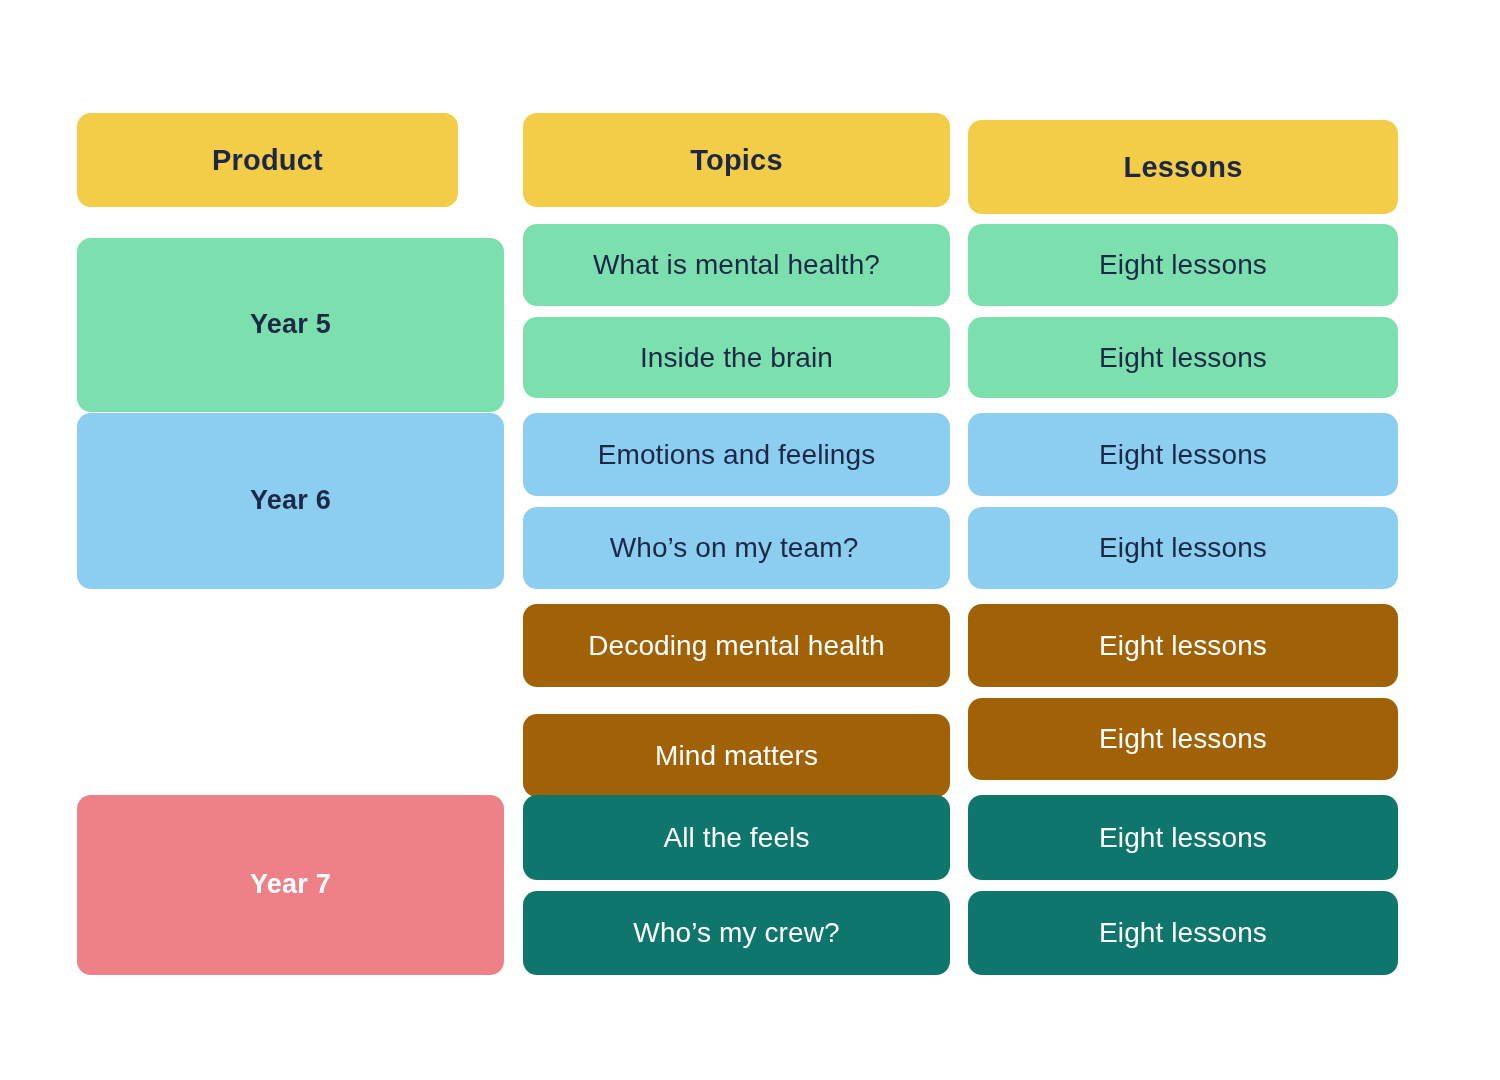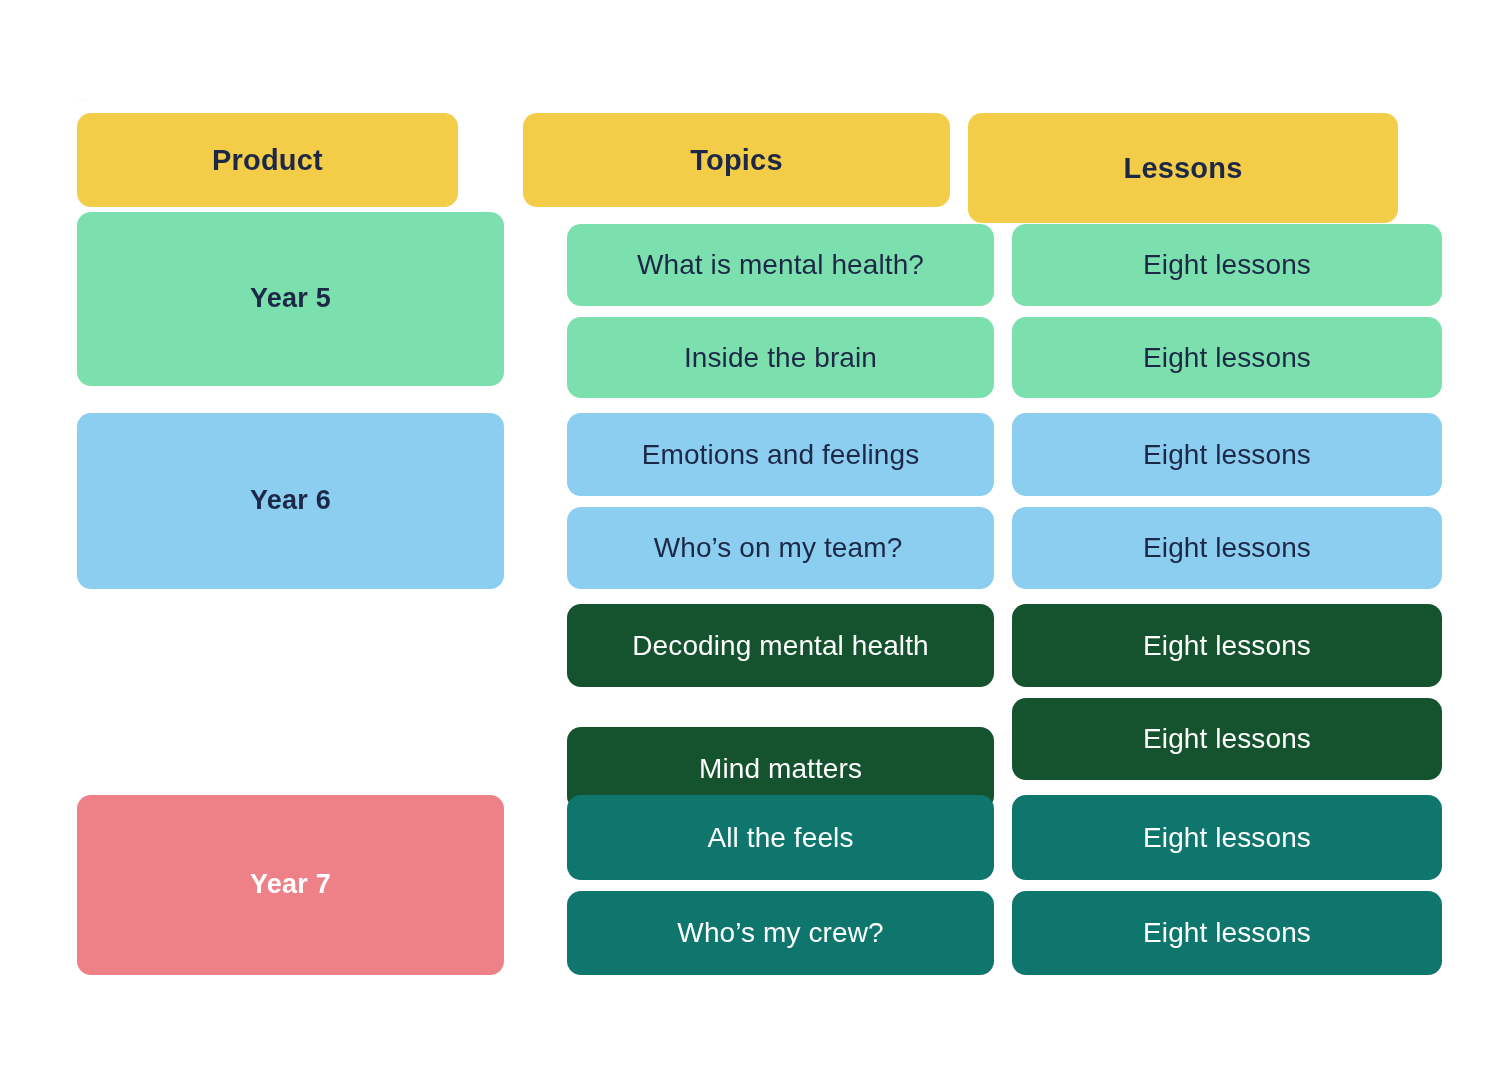--- a/index.html
+++ b/index.html
@@ -103,7 +103,7 @@
 
   <div class="cell header col-1" style="position: absolute; left: 0px; top: 0px; width: 381px; height: 94px;">Product</div>
   <div class="cell header col-2" style="position: absolute; left: 446px; top: 0px; width: 427px; height: 94px;">Topics</div>
-  <div class="cell header col-3" style="position: absolute; left: 891px; top: 0px; width: 430px; height: 110px;">Lessons</div>
+  <div class="cell header col-3" style="position: absolute; left: 891px; top: 7px; width: 430px; height: 94px;">Lessons</div>
 
   <div class="cell product theme-green col-1" style="position: absolute; left: 0px; top: 99px; width: 427px; height: 174px;">Year 5</div>
 

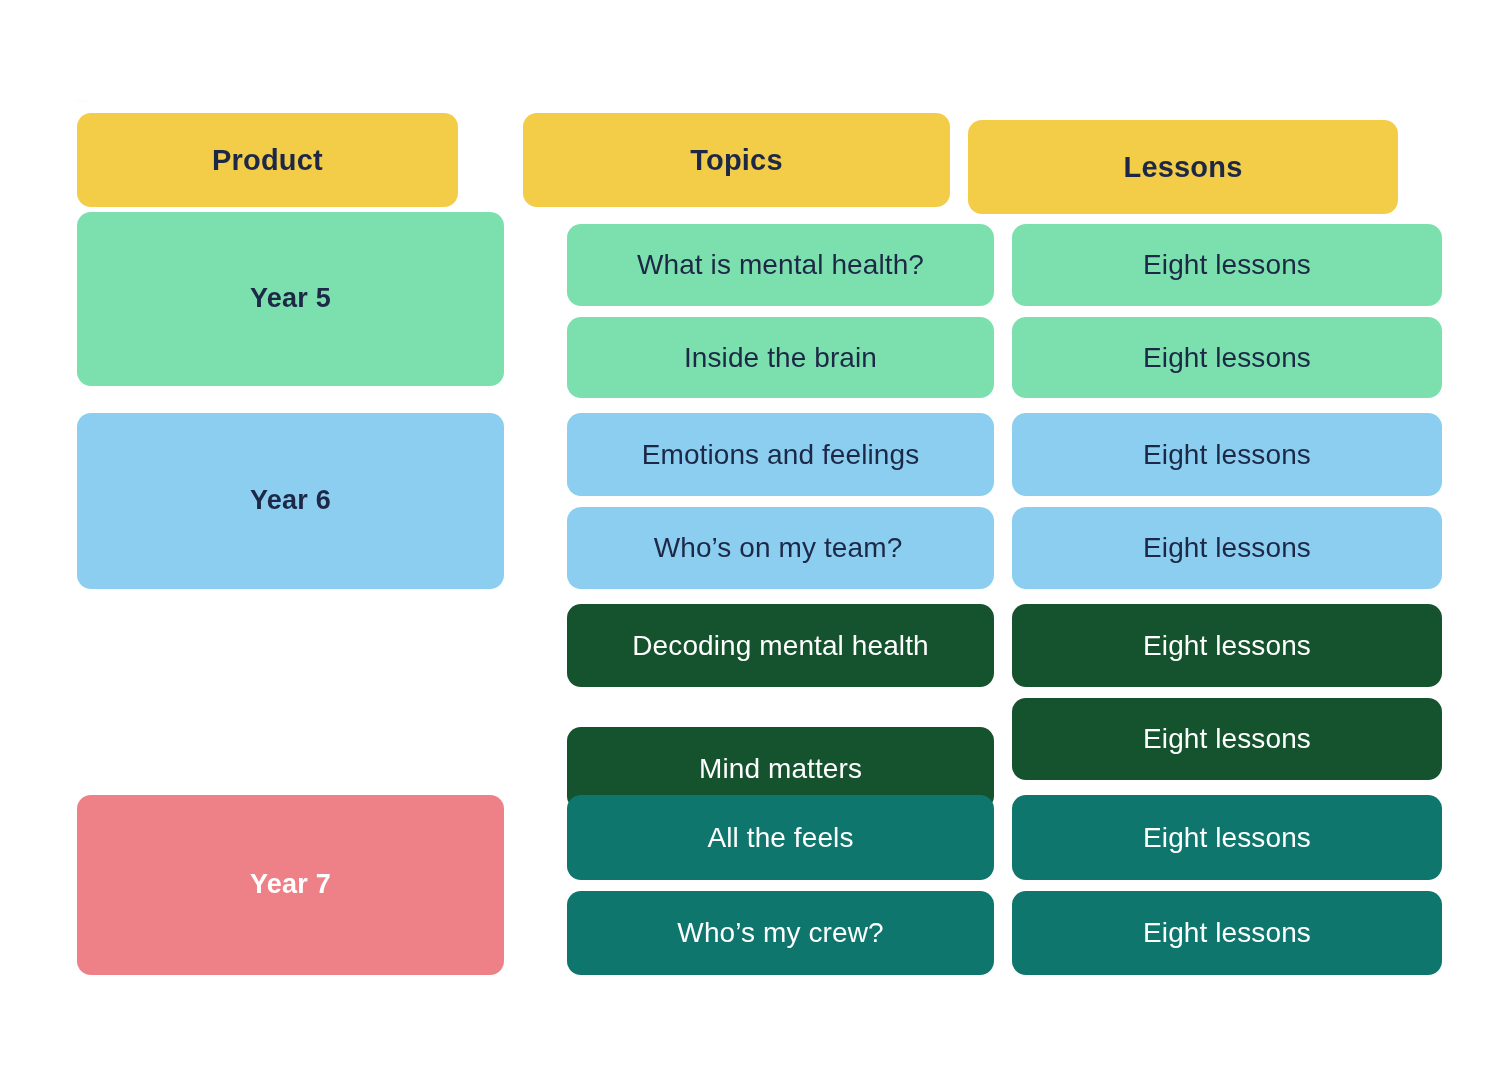--- a/index.html
+++ b/index.html
@@ -79,7 +79,6 @@
     font-weight: 400;
     font-size: 28px;
     letter-spacing: 0.1px;
-    margin-left: 44px;
   }
 
   

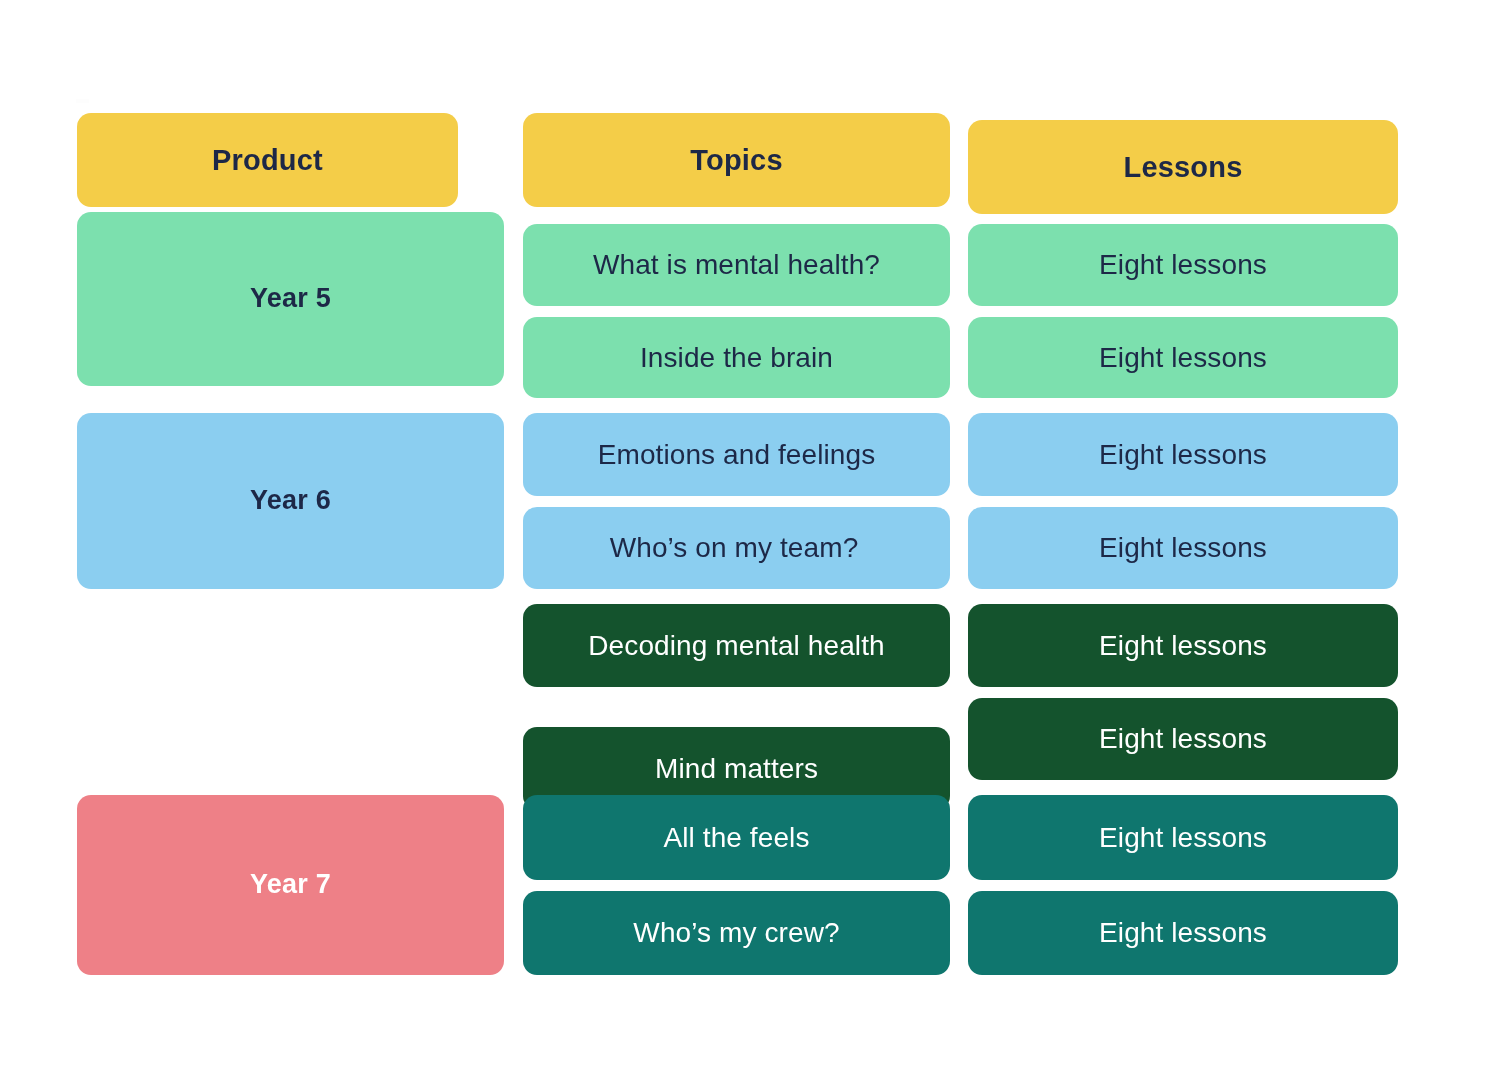--- a/index.html
+++ b/index.html
@@ -104,7 +104,7 @@
   <div class="cell header col-2" style="position: absolute; left: 446px; top: 0px; width: 427px; height: 94px;">Topics</div>
   <div class="cell header col-3" style="position: absolute; left: 891px; top: 7px; width: 430px; height: 94px;">Lessons</div>
 
-  <div class="cell product theme-green col-1" style="position: absolute; left: 0px; top: 99px; width: 427px; height: 174px;">Year 5</div>
+  <div class="cell product theme-green col-1" style="position: absolute; left: 0px; top: 125px; width: 427px; height: 174px;">Year 5</div>
 
   <div class="cell item theme-green col-2" style="position: absolute; left: 446px; top: 111px; width: 427px; height: 81.5px;">What is mental health?</div>
   <div class="cell item theme-green col-3" style="position: absolute; left: 891px; top: 111px; width: 430px; height: 81.5px;">Eight lessons</div>

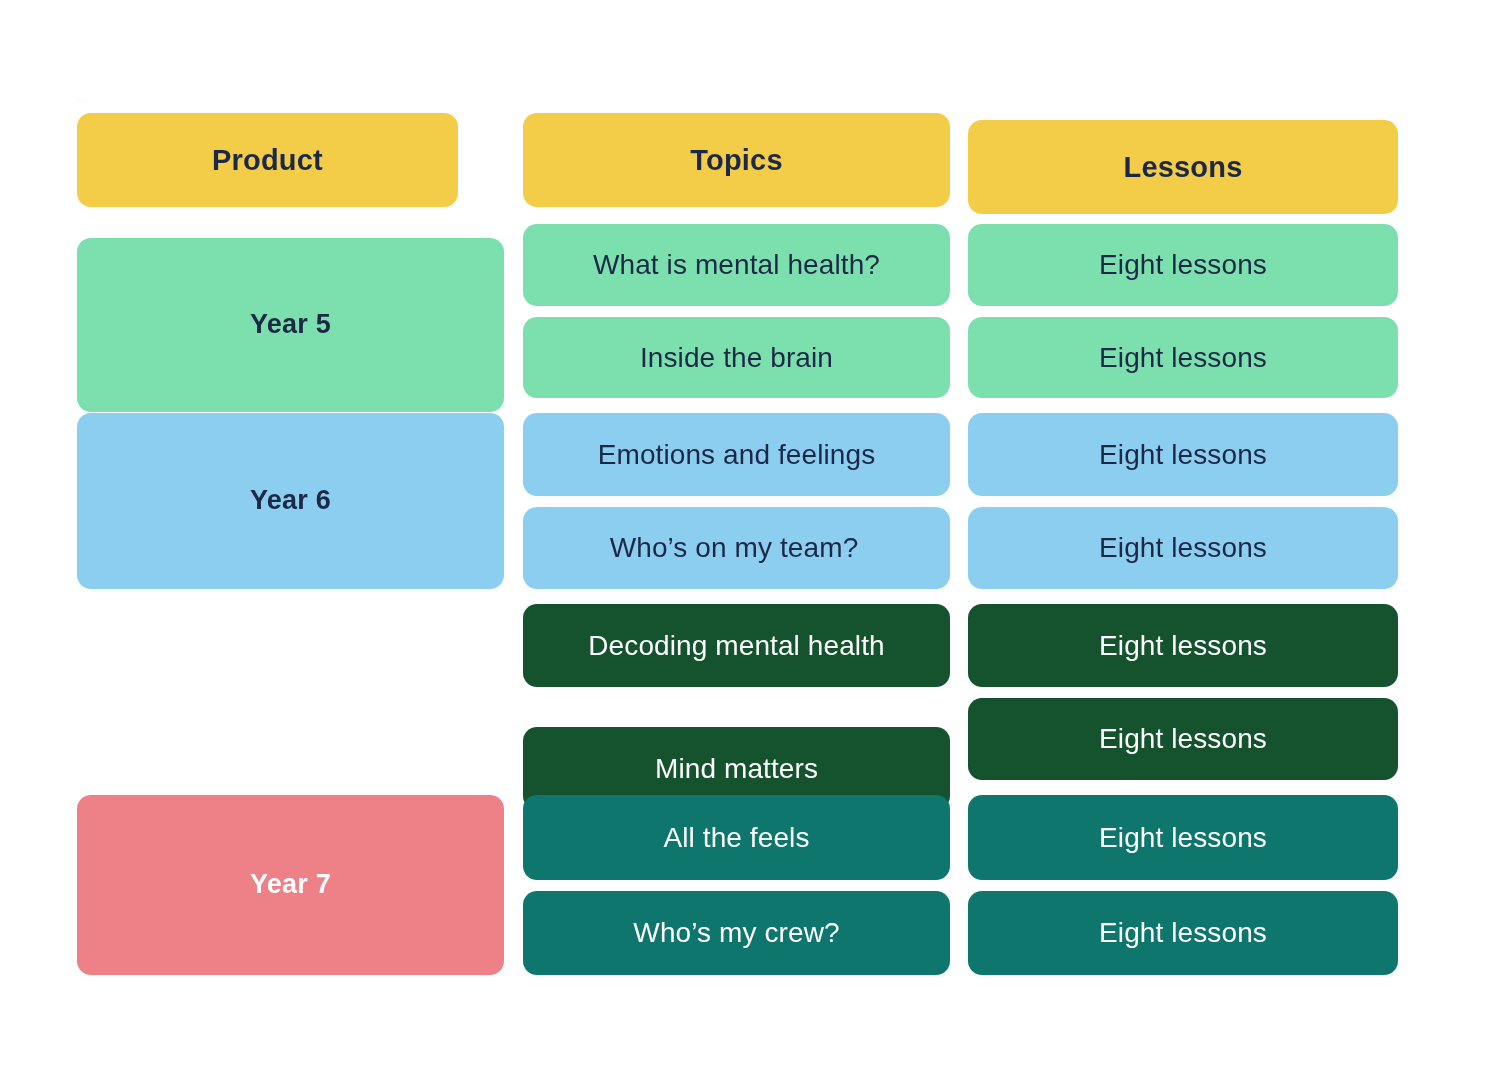--- a/index.html
+++ b/index.html
@@ -84,7 +84,7 @@
   
   .theme-green  { background: #7ce0ae; color: #1d2847; }
   .theme-blue   { background: #8bcef0; color: #1d2847; text-align: center; }
-  .theme-purple { background: #14532d; color: #ffffff; }
+  .theme-purple { background: #a16207; color: #ffffff; }
   .theme-red    { background: #0f766e; color: #ffffff; }
 
   

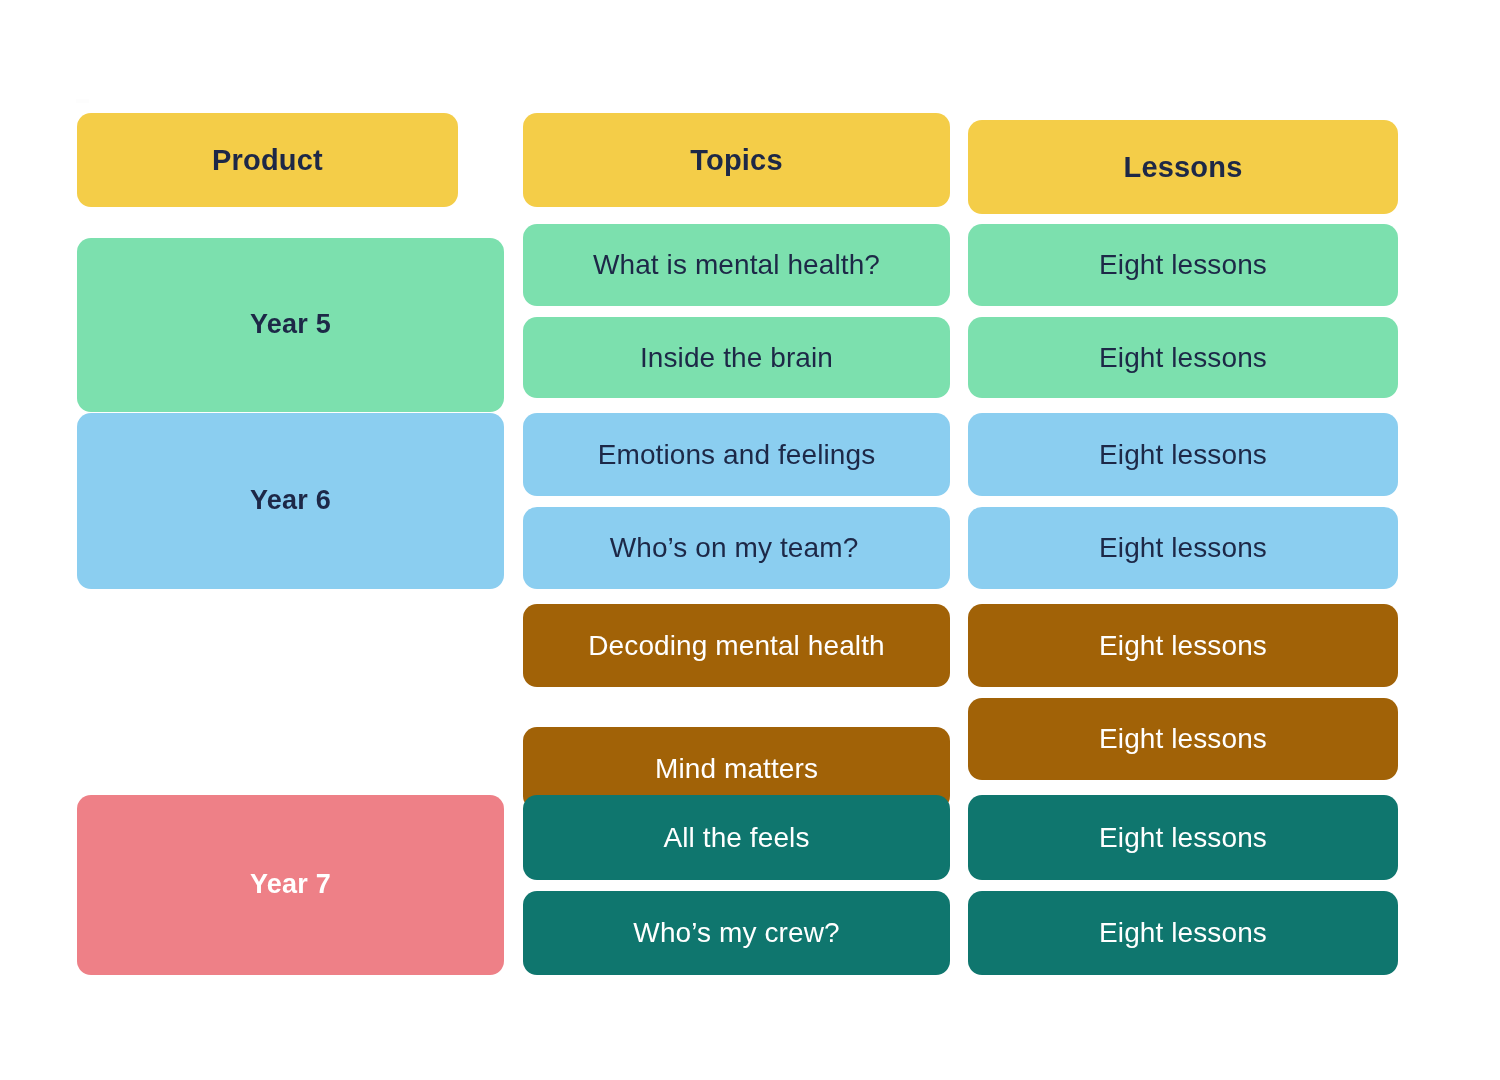--- a/index.html
+++ b/index.html
@@ -124,7 +124,7 @@
   <div class="cell item theme-purple col-2" style="position: absolute; left: 446px; top: 491px; width: 427px; height: 82.5px;">Decoding mental health</div>
   <div class="cell item theme-purple col-3" style="position: absolute; left: 891px; top: 491px; width: 430px; height: 82.5px;">Eight lessons</div>
 
-  <div class="cell item theme-purple col-2" style="position: absolute; left: 446px; top: 614px; width: 427px; height: 82.5px;">Mind matters</div>
+  <div class="cell item theme-purple col-2" style="position: absolute; left: 446px; top: 601px; width: 427px; height: 82.5px;">Mind matters</div>
   <div class="cell item theme-purple col-3" style="position: absolute; left: 891px; top: 584.5px; width: 430px; height: 82.5px;">Eight lessons</div>
 
   <div class="cell product theme-red col-1" style="position: absolute; left: 0px; top: 682px; width: 427px; height: 180px;">Year 7</div>

